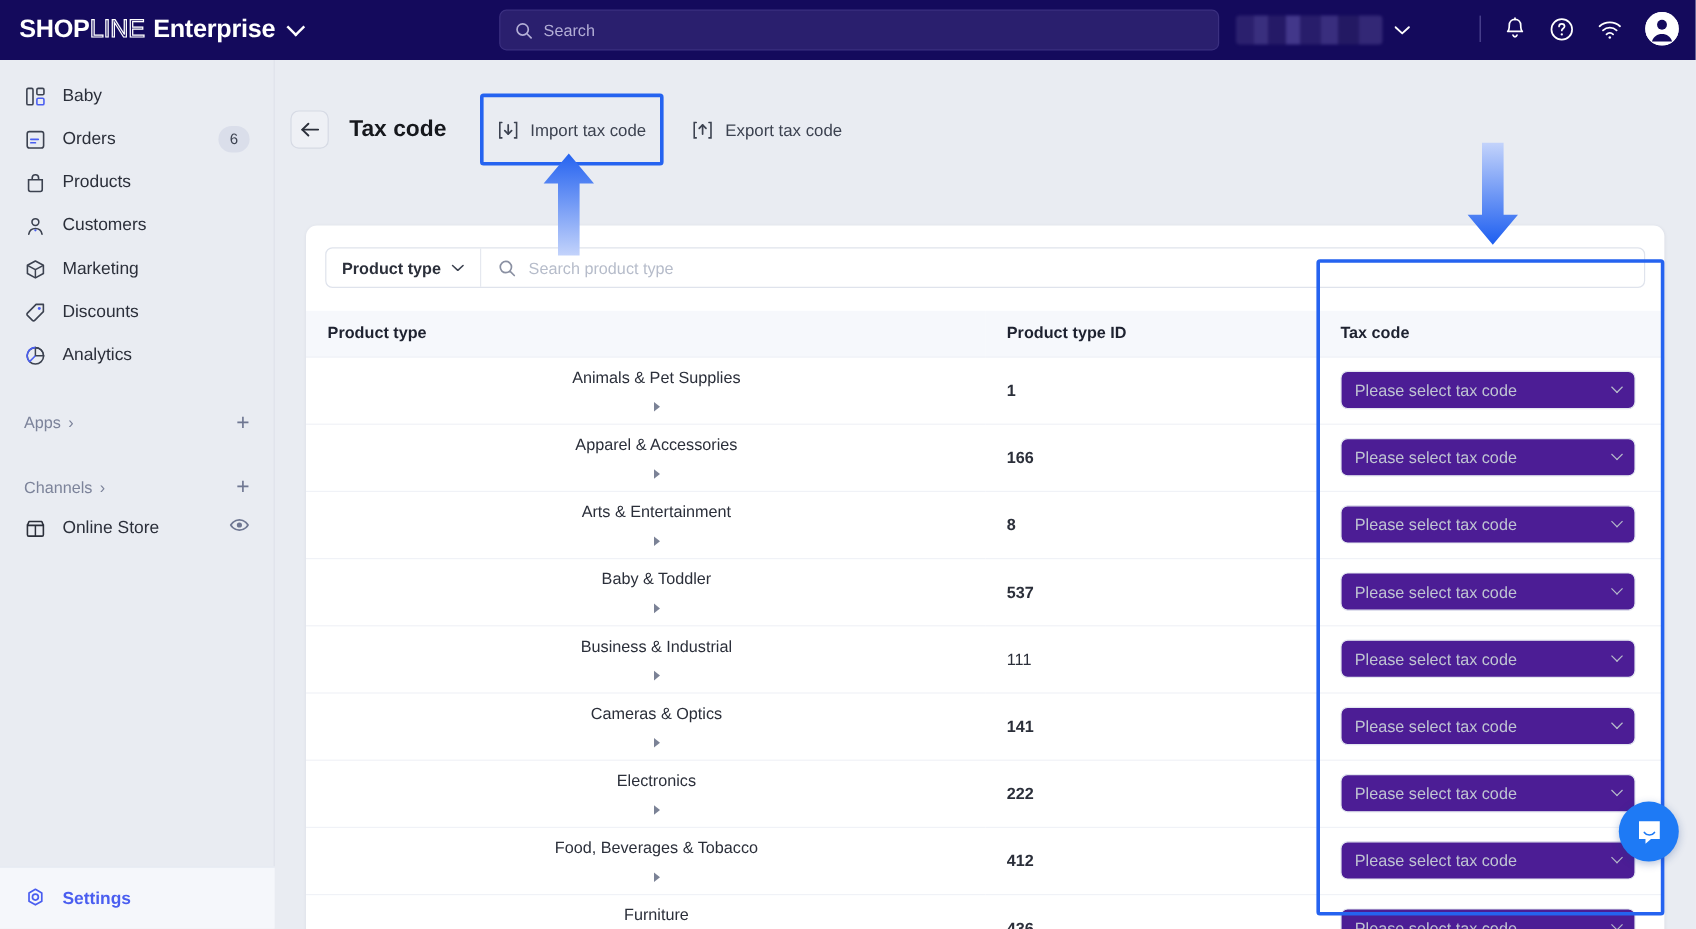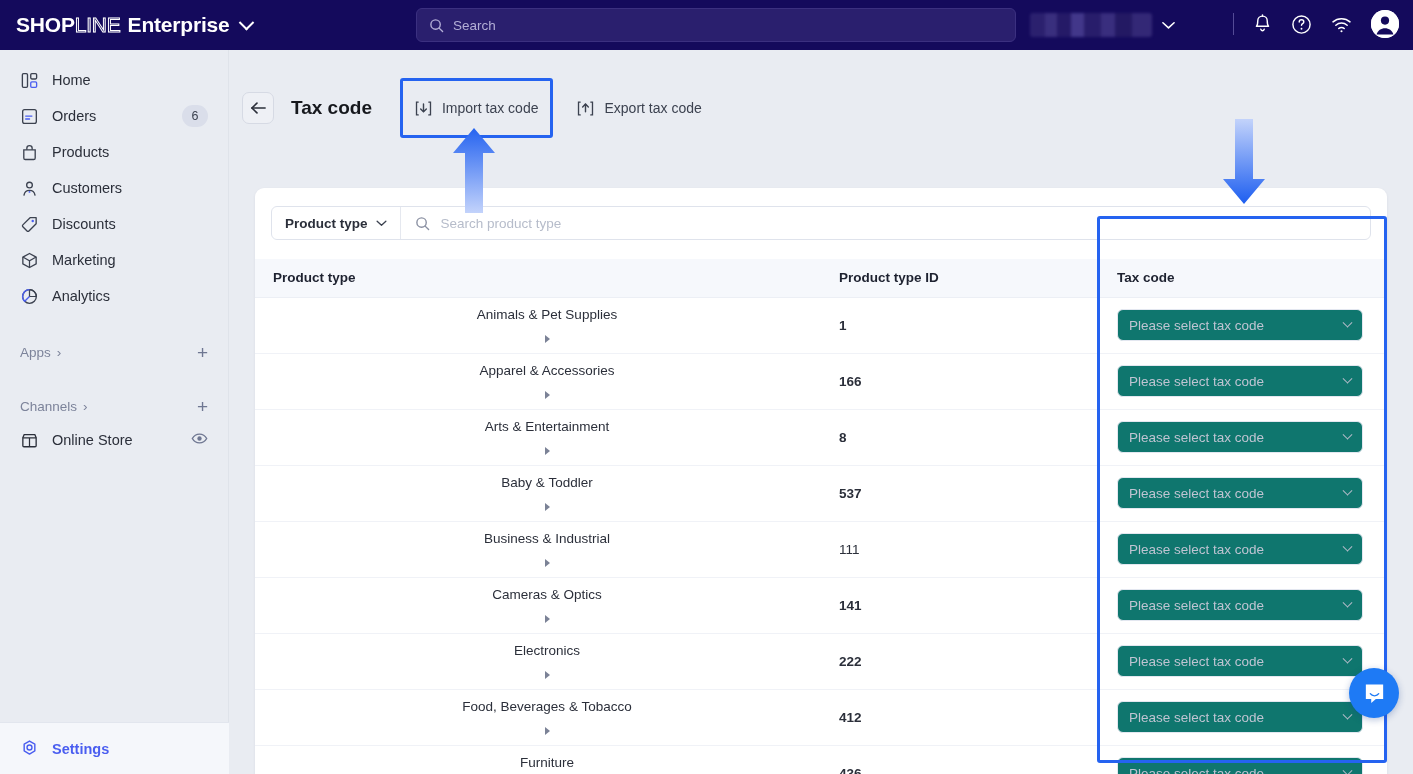--- a/index.html
+++ b/index.html
@@ -298,7 +298,7 @@
       <rect x="11.3" y="2.8" width="6.2" height="5.6" rx="1.2" fill="none" stroke="#3c4250" stroke-width="1.4"></rect>
       <rect x="11.3" y="11.5" width="6.2" height="5.7" rx="1.2" fill="none" stroke="#4a5ef0" stroke-width="1.4"></rect>
     </svg>
-    <span class="lbl">Home</span>
+    <span class="lbl">Baby</span>
   </div>
 
   <div class="nav-item">

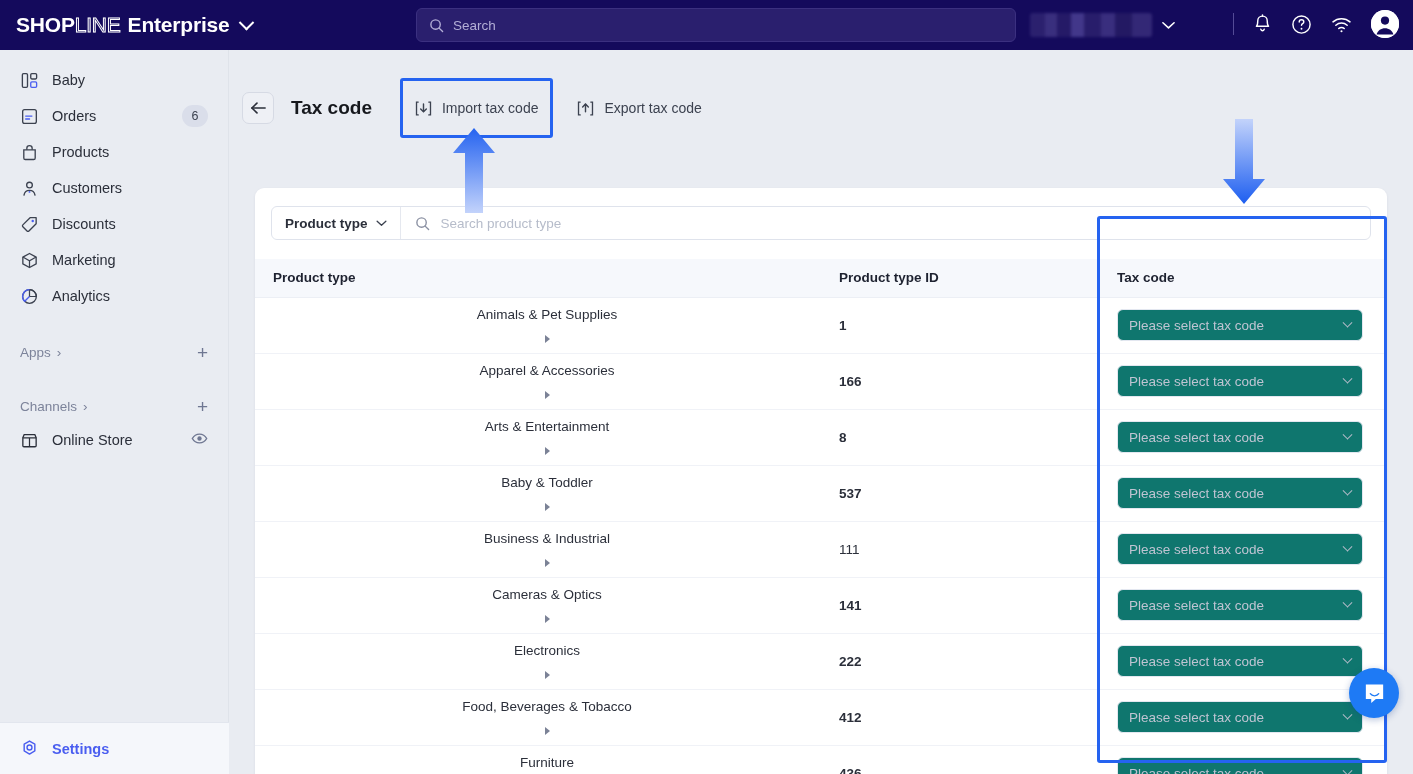--- a/index.html
+++ b/index.html
@@ -330,18 +330,18 @@
 
   <div class="nav-item">
     <svg width="19" height="19" viewBox="0 0 20 20">
+      <path d="M10 2.6l7 3.8v7.2l-7 3.8-7-3.8V6.4z" fill="none" stroke="#3c4250" stroke-width="1.4" stroke-linejoin="round"></path>
+      <path d="M3 6.4l7 3.8 7-3.8M10 10.2v7.2" fill="none" stroke="#3c4250" stroke-width="1.3"></path>
+    </svg>
+    <span class="lbl">Marketing</span>
+  </div>
+
+  <div class="nav-item">
+    <svg width="19" height="19" viewBox="0 0 20 20">
       <path d="M10.6 2.8H17v6.4l-7.6 7.6a1.4 1.4 0 0 1-2 0L3 12.4a1.4 1.4 0 0 1 0-2z" fill="none" stroke="#3c4250" stroke-width="1.4" stroke-linejoin="round"></path>
       <circle cx="13.4" cy="6.4" r="1.3" fill="#4a5ef0"></circle>
     </svg>
     <span class="lbl">Discounts</span>
-  </div>
-
-  <div class="nav-item">
-    <svg width="19" height="19" viewBox="0 0 20 20">
-      <path d="M10 2.6l7 3.8v7.2l-7 3.8-7-3.8V6.4z" fill="none" stroke="#3c4250" stroke-width="1.4" stroke-linejoin="round"></path>
-      <path d="M3 6.4l7 3.8 7-3.8M10 10.2v7.2" fill="none" stroke="#3c4250" stroke-width="1.3"></path>
-    </svg>
-    <span class="lbl">Marketing</span>
   </div>
 
   <div class="nav-item">

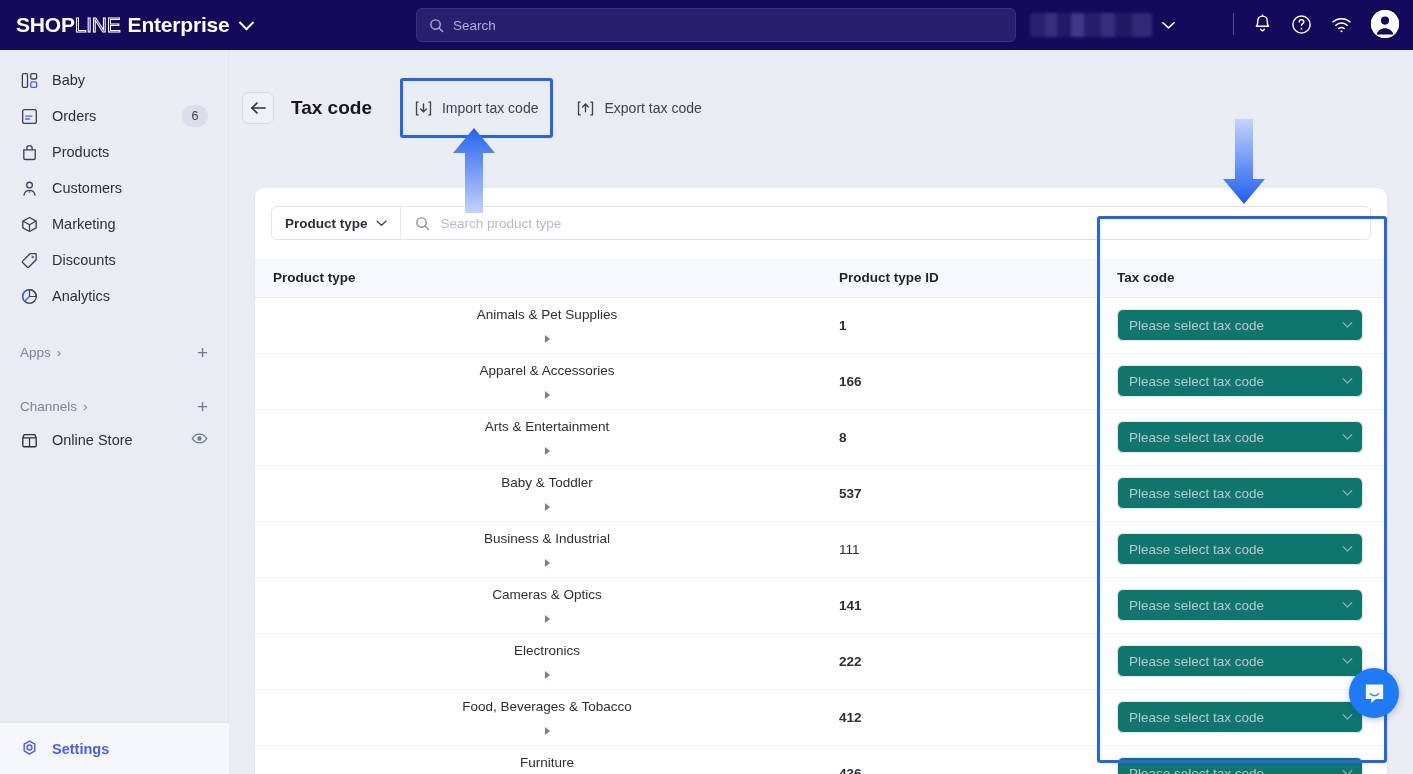--- a/index.html
+++ b/index.html
@@ -203,7 +203,7 @@
     border: 1px solid #e3e7f0; border-radius: 6px;
     display: flex; align-items: center;
     padding: 0 11px;
-    background: #0f766e; cursor: pointer;
+    background: #4c1d95; cursor: pointer;
   }
   .select .ph { font-size: 13.5px; color: #bfc4d2; }
   .chev-sm {

